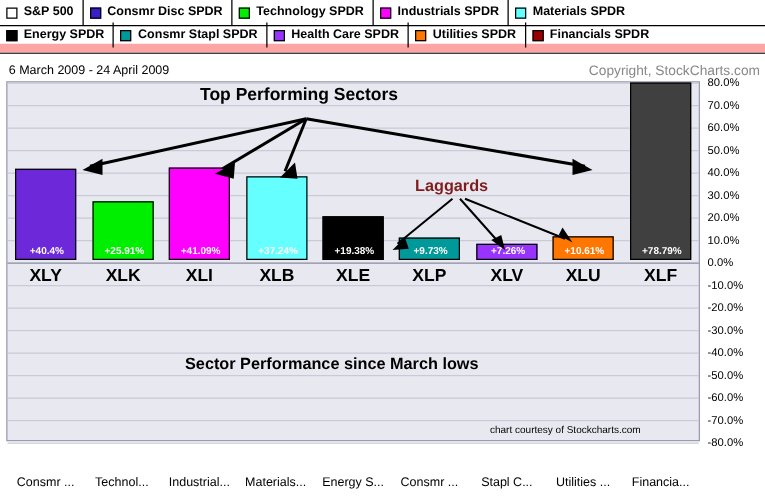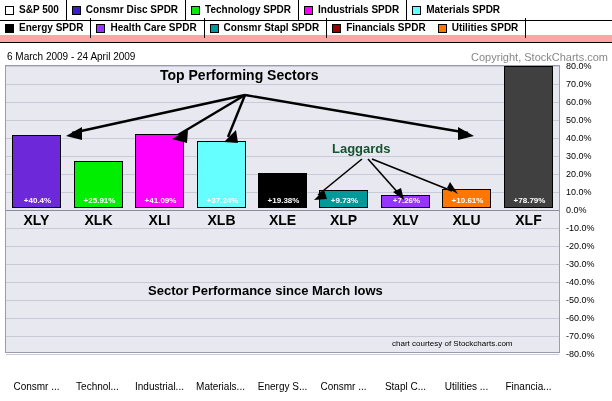--- a/index.html
+++ b/index.html
@@ -177,12 +177,12 @@
         <span class="legend-label">Energy SPDR</span>
       </div>
       <div class="legend-item">
+        <span class="legend-swatch" style="background:#009999"></span>
+        <span class="legend-label">Consmr Stapl SPDR</span>
+      </div>
+      <div class="legend-item">
         <span class="legend-swatch" style="background:#9933ff"></span>
         <span class="legend-label">Health Care SPDR</span>
-      </div>
-      <div class="legend-item">
-        <span class="legend-swatch" style="background:#009999"></span>
-        <span class="legend-label">Consmr Stapl SPDR</span>
       </div>
       <div class="legend-item" style="border-right:none">
         <span class="legend-swatch" style="background:#990000"></span>

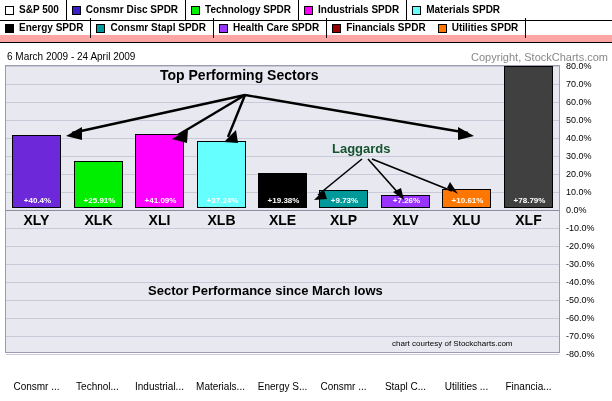--- a/index.html
+++ b/index.html
@@ -184,13 +184,13 @@
         <span class="legend-swatch" style="background:#9933ff"></span>
         <span class="legend-label">Health Care SPDR</span>
       </div>
+      <div class="legend-item">
+        <span class="legend-swatch" style="background:#ff7700"></span>
+        <span class="legend-label">Utilities SPDR</span>
+      </div>
       <div class="legend-item" style="border-right:none">
         <span class="legend-swatch" style="background:#990000"></span>
         <span class="legend-label">Financials SPDR</span>
-      </div>
-      <div class="legend-item">
-        <span class="legend-swatch" style="background:#ff7700"></span>
-        <span class="legend-label">Utilities SPDR</span>
       </div>
     </div>
   </div>

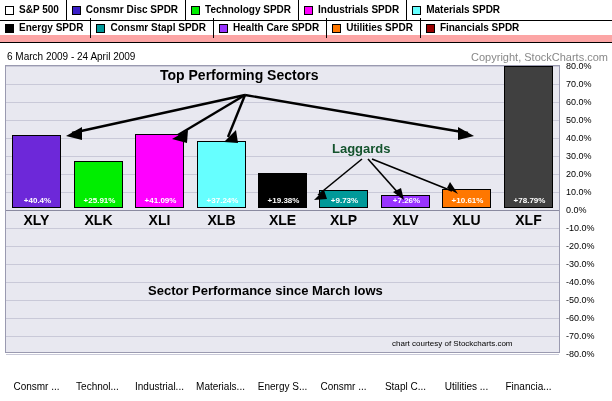--- a/index.html
+++ b/index.html
@@ -117,7 +117,7 @@
   }
   .ann-lagg{
     position:absolute;
-    font-size:13px;font-weight:bold;color:#14532d;
+    font-size:13px;font-weight:bold;color:#7f1d1d;
     white-space:nowrap;
   }
   .ann-bottom{

